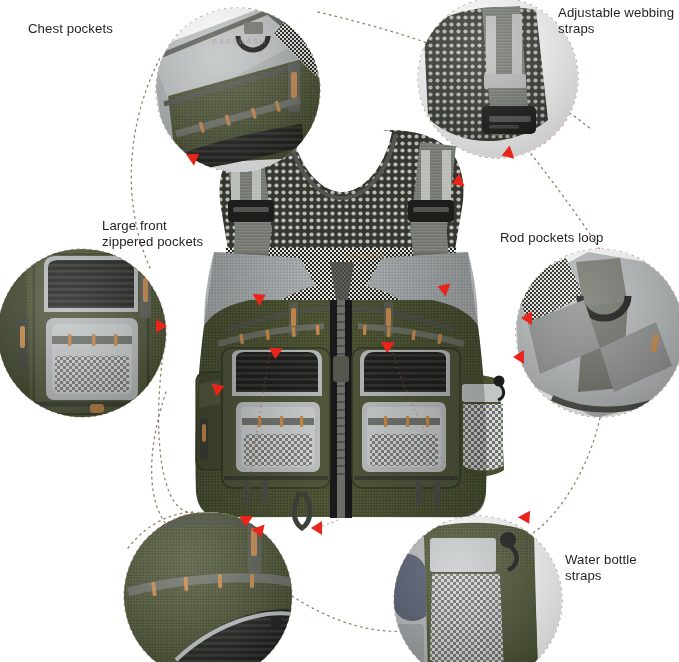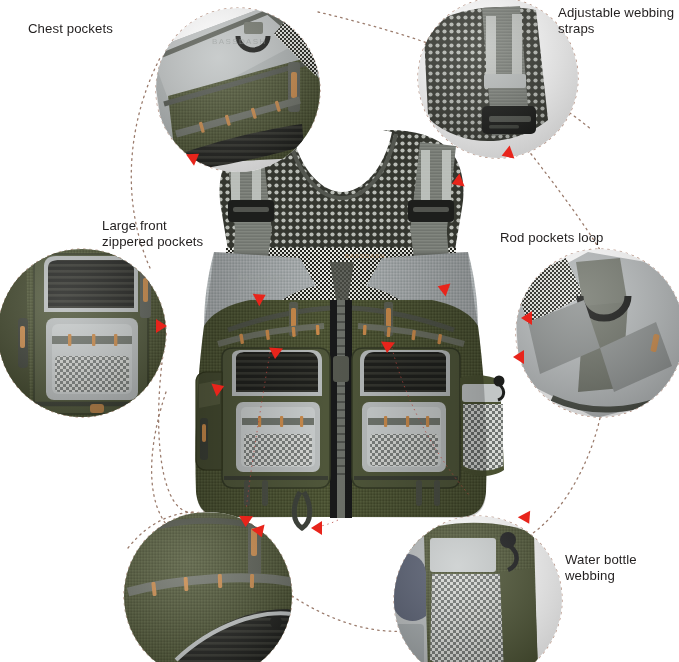--- a/index.html
+++ b/index.html
@@ -446,7 +446,7 @@
 
 
   <div class="callout-label" style="left:565px;top:552px;width:110px;">Water bottle
-webbing</div>
+straps</div>
 
 </div>
 

